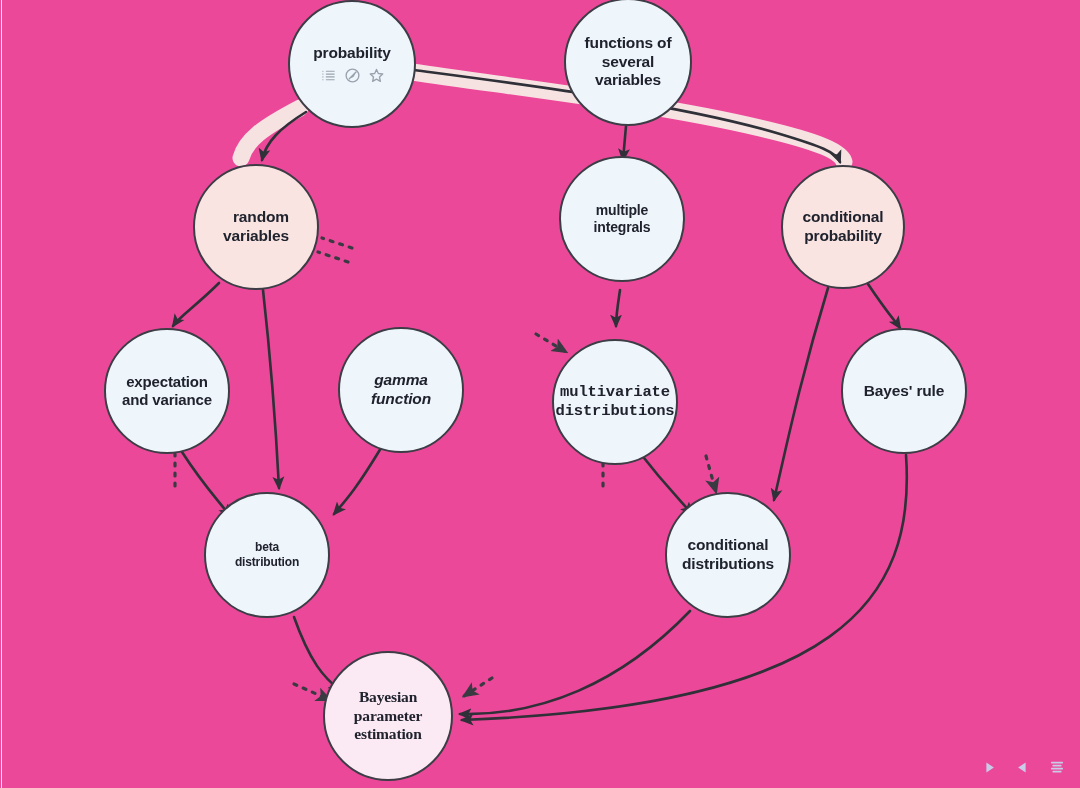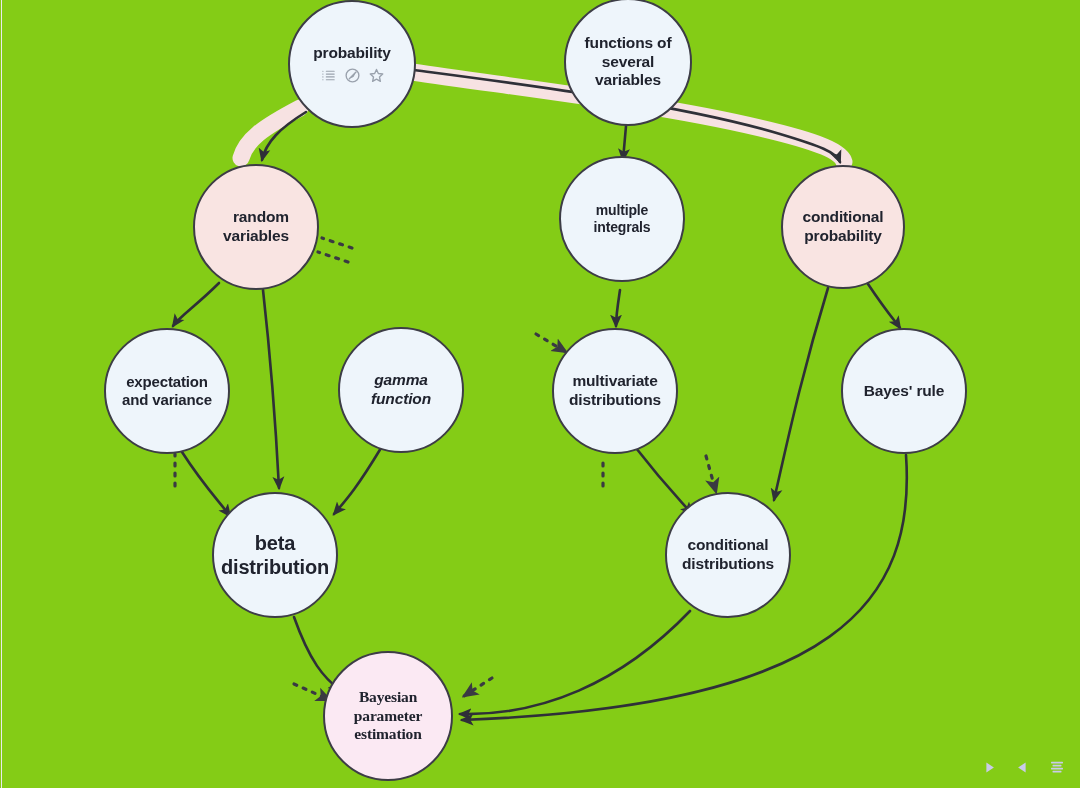--- a/index.html
+++ b/index.html
@@ -19,7 +19,7 @@
     position: relative;
     width: 1080px;
     height: 788px;
-    background: #84cc16;
+    background: #ec4899;
   }
   #edges {
     position: absolute;

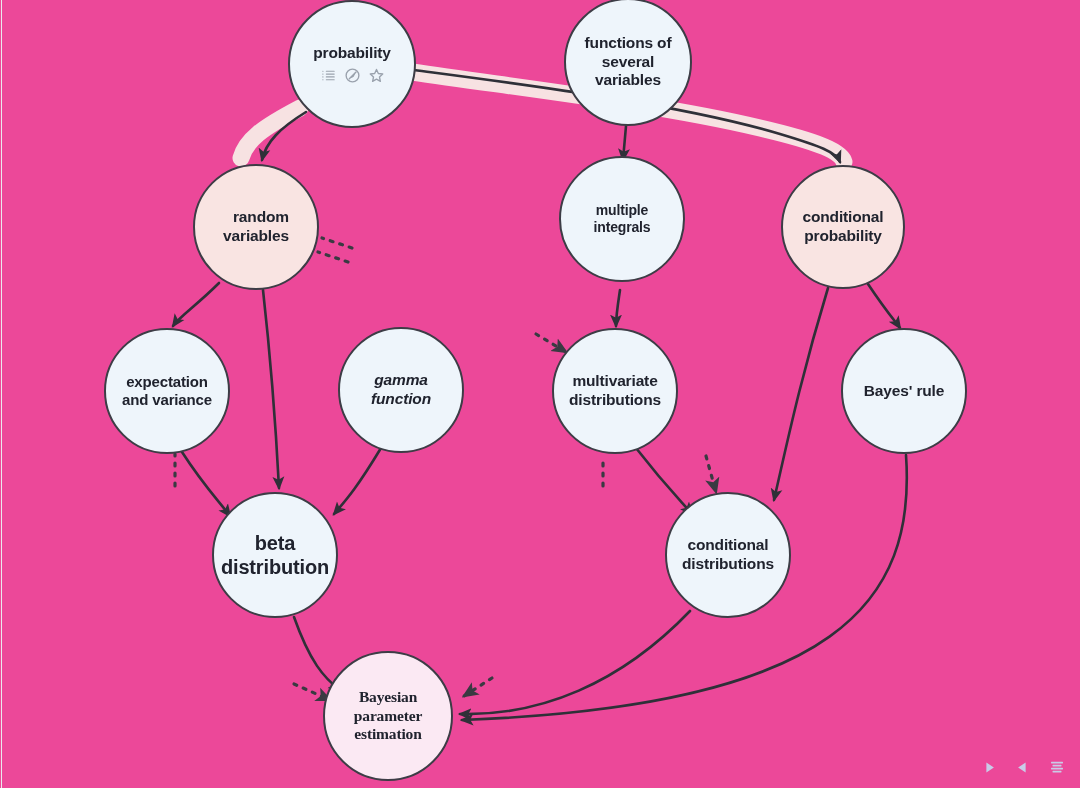--- a/index.html
+++ b/index.html
@@ -196,7 +196,7 @@
         <div class="label">gamma
 function</div>
       </div>
-      <div class="node fill-blue" style="left: 552px; top: 328px; width: 126px; height: 126px; font-size: 15.5px;">
+      <div class="node fill-blue" style="left: 552px; top: 339px; width: 126px; height: 126px; font-size: 15.5px; font-family: Liberation Mono, monospace;">
         <div class="label">multivariate
 distributions</div>
       </div>

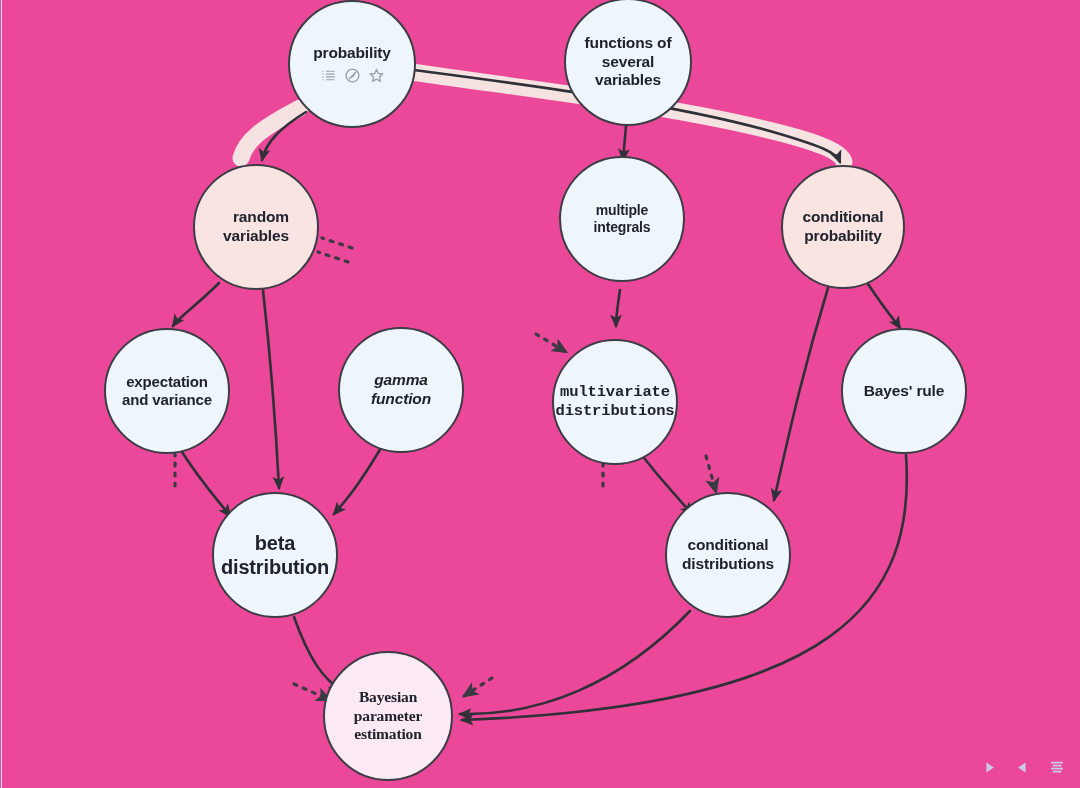--- a/index.html
+++ b/index.html
@@ -203,7 +203,7 @@
       <div class="node fill-blue" style="left: 841px; top: 328px; width: 126px; height: 126px; font-size: 15.5px;">
         <div class="label">Bayes' rule</div>
       </div>
-      <div class="node fill-blue" style="left: 212px; top: 492px; width: 126px; height: 126px; font-size: 20px;">
+      <div class="node fill-blue" style="left: 204px; top: 492px; width: 126px; height: 126px; font-size: 12px;">
         <div class="label">beta
 distribution</div>
       </div>

